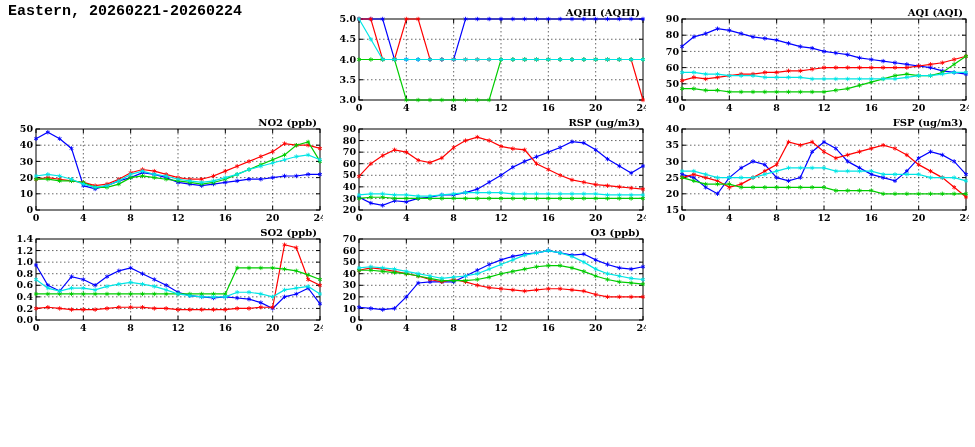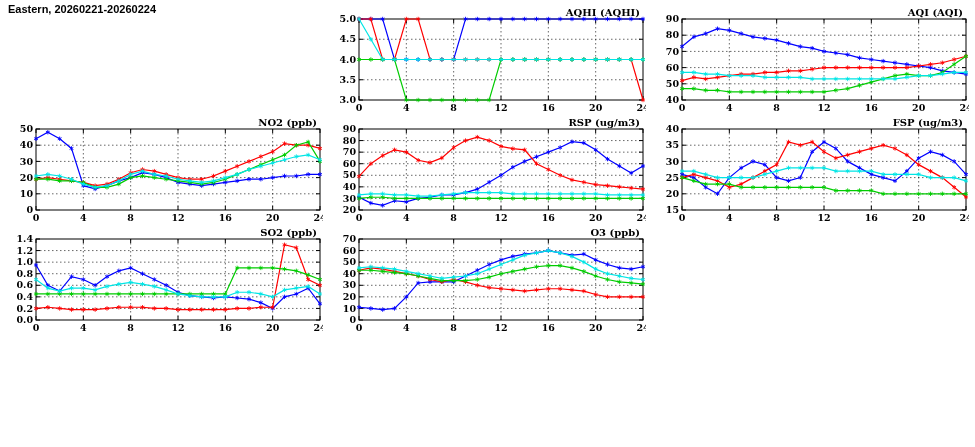--- a/index.html
+++ b/index.html
@@ -10,8 +10,8 @@
   }
   #title{
     position:absolute;left:8px;top:3px;
-    font-family:Liberation Sans, sans-serif;
-    font-weight:bold;font-size:11px;color:#000;
+    font-family:Liberation Mono, monospace;
+    font-weight:bold;font-size:15px;color:#000;
     letter-spacing:0px;
   }
   .panel{position:absolute;}

